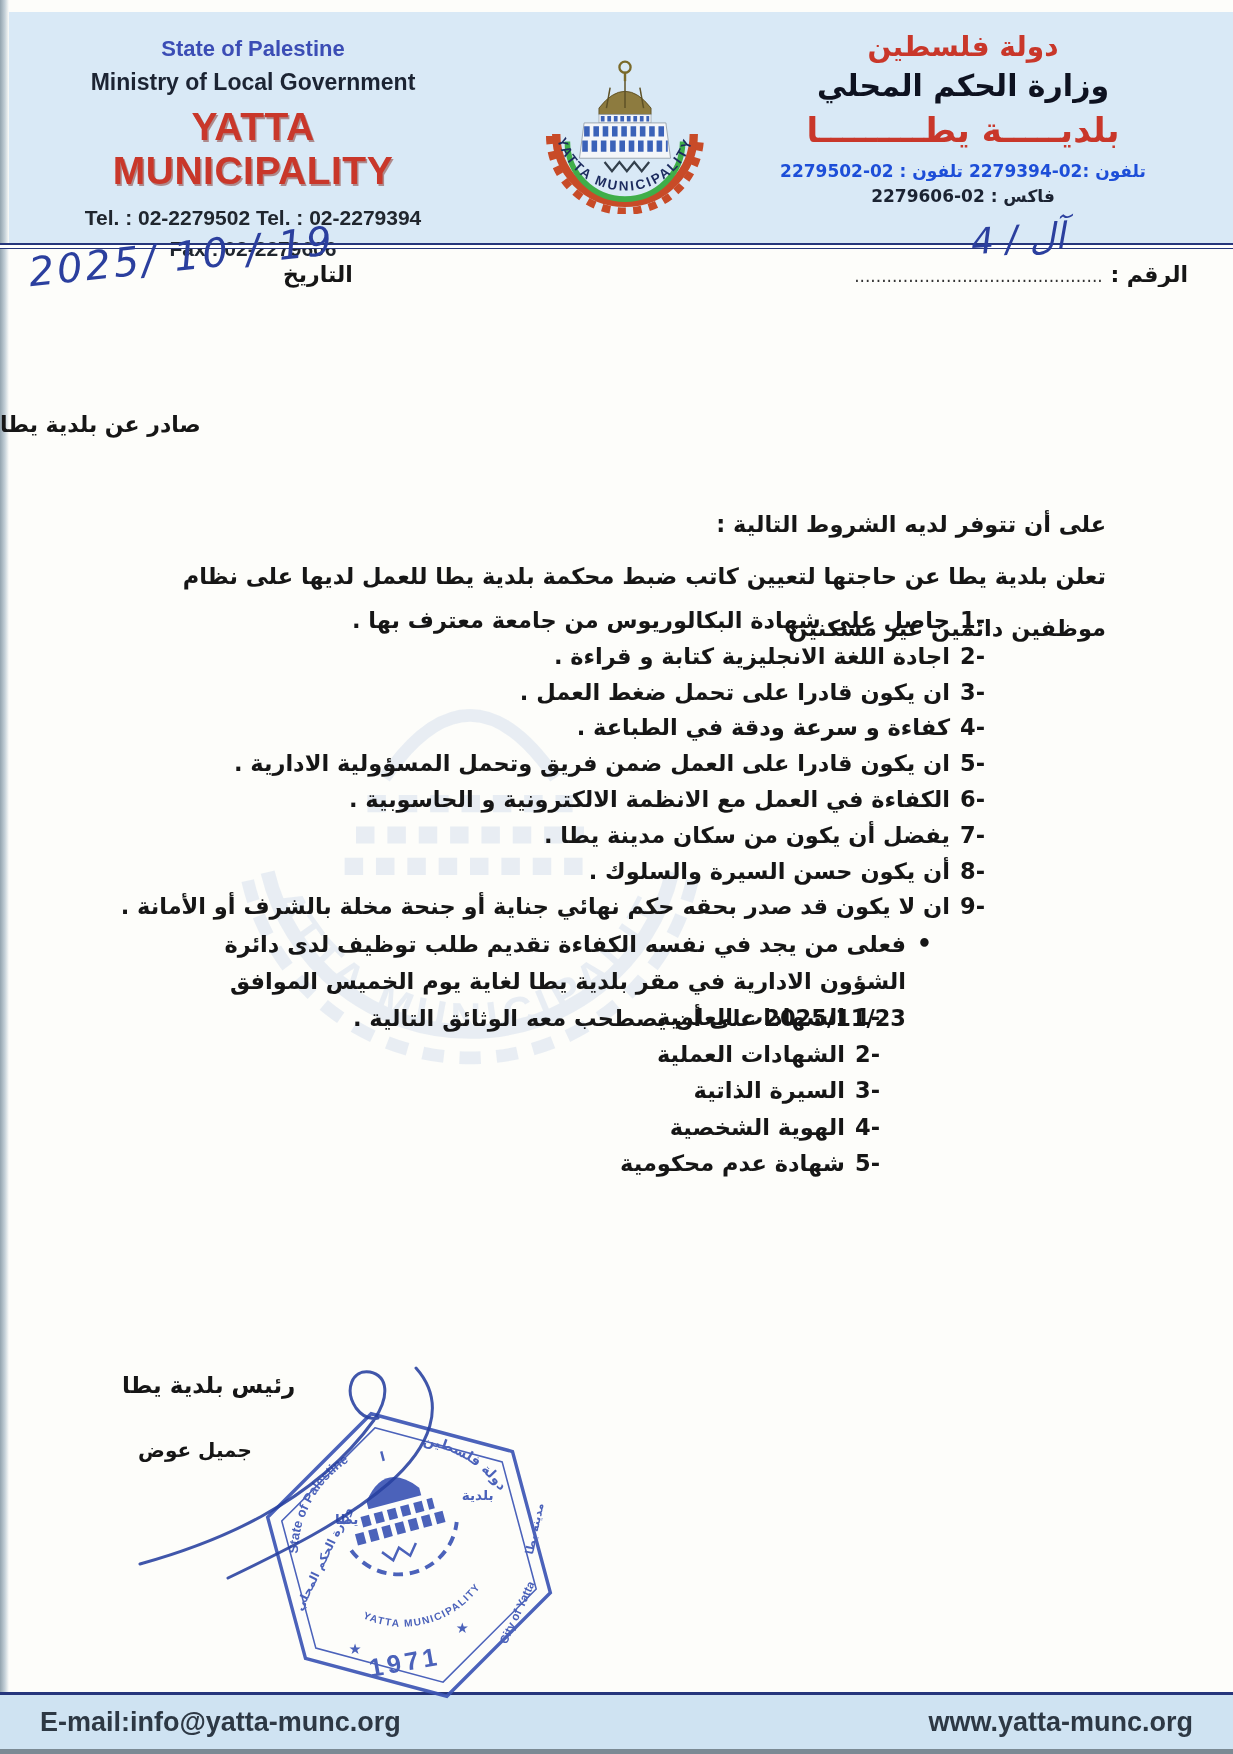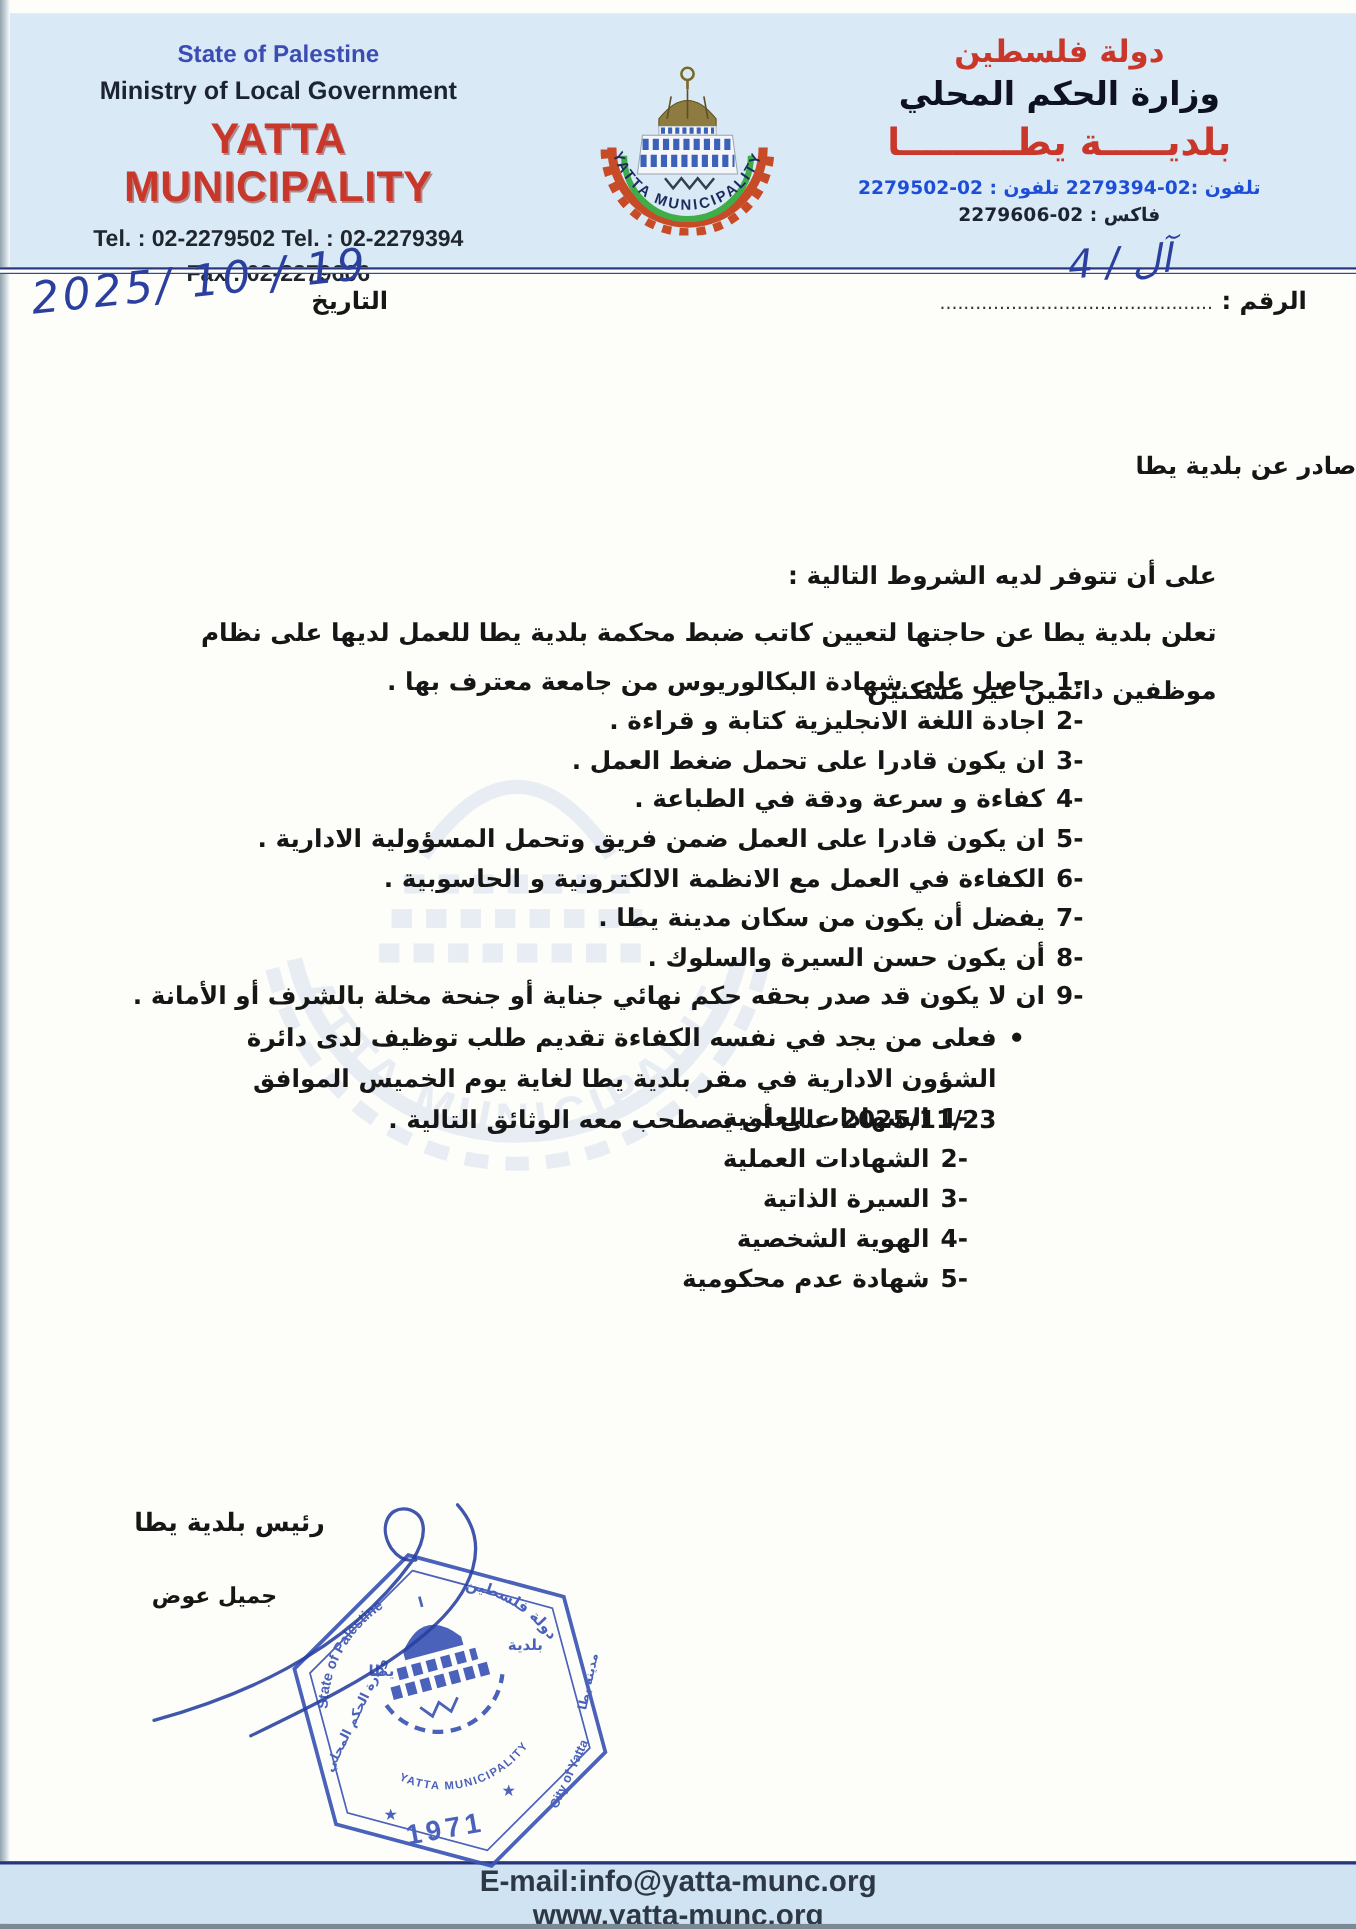--- a/index.html
+++ b/index.html
@@ -41,7 +41,7 @@
 
   
   .title{position:absolute;left:0;right:0;top:347px;text-align:center;font-size:26px;font-weight:bold;color:#101010;}
-  .issued{position:absolute;left:0;right:0;top:412px;text-align:right;font-size:22px;font-weight:bold;}
+  .issued{position:absolute;left:0;right:0;top:412px;text-align:left;font-size:22px;font-weight:bold;}
   .intro{position:absolute;right:127px;top:498px;width:948px;direction:rtl;text-align:right;
          font-size:22.5px;font-weight:bold;line-height:52px;}
   .cond-list{position:absolute;right:248px;top:603px;direction:rtl;font-size:22.5px;

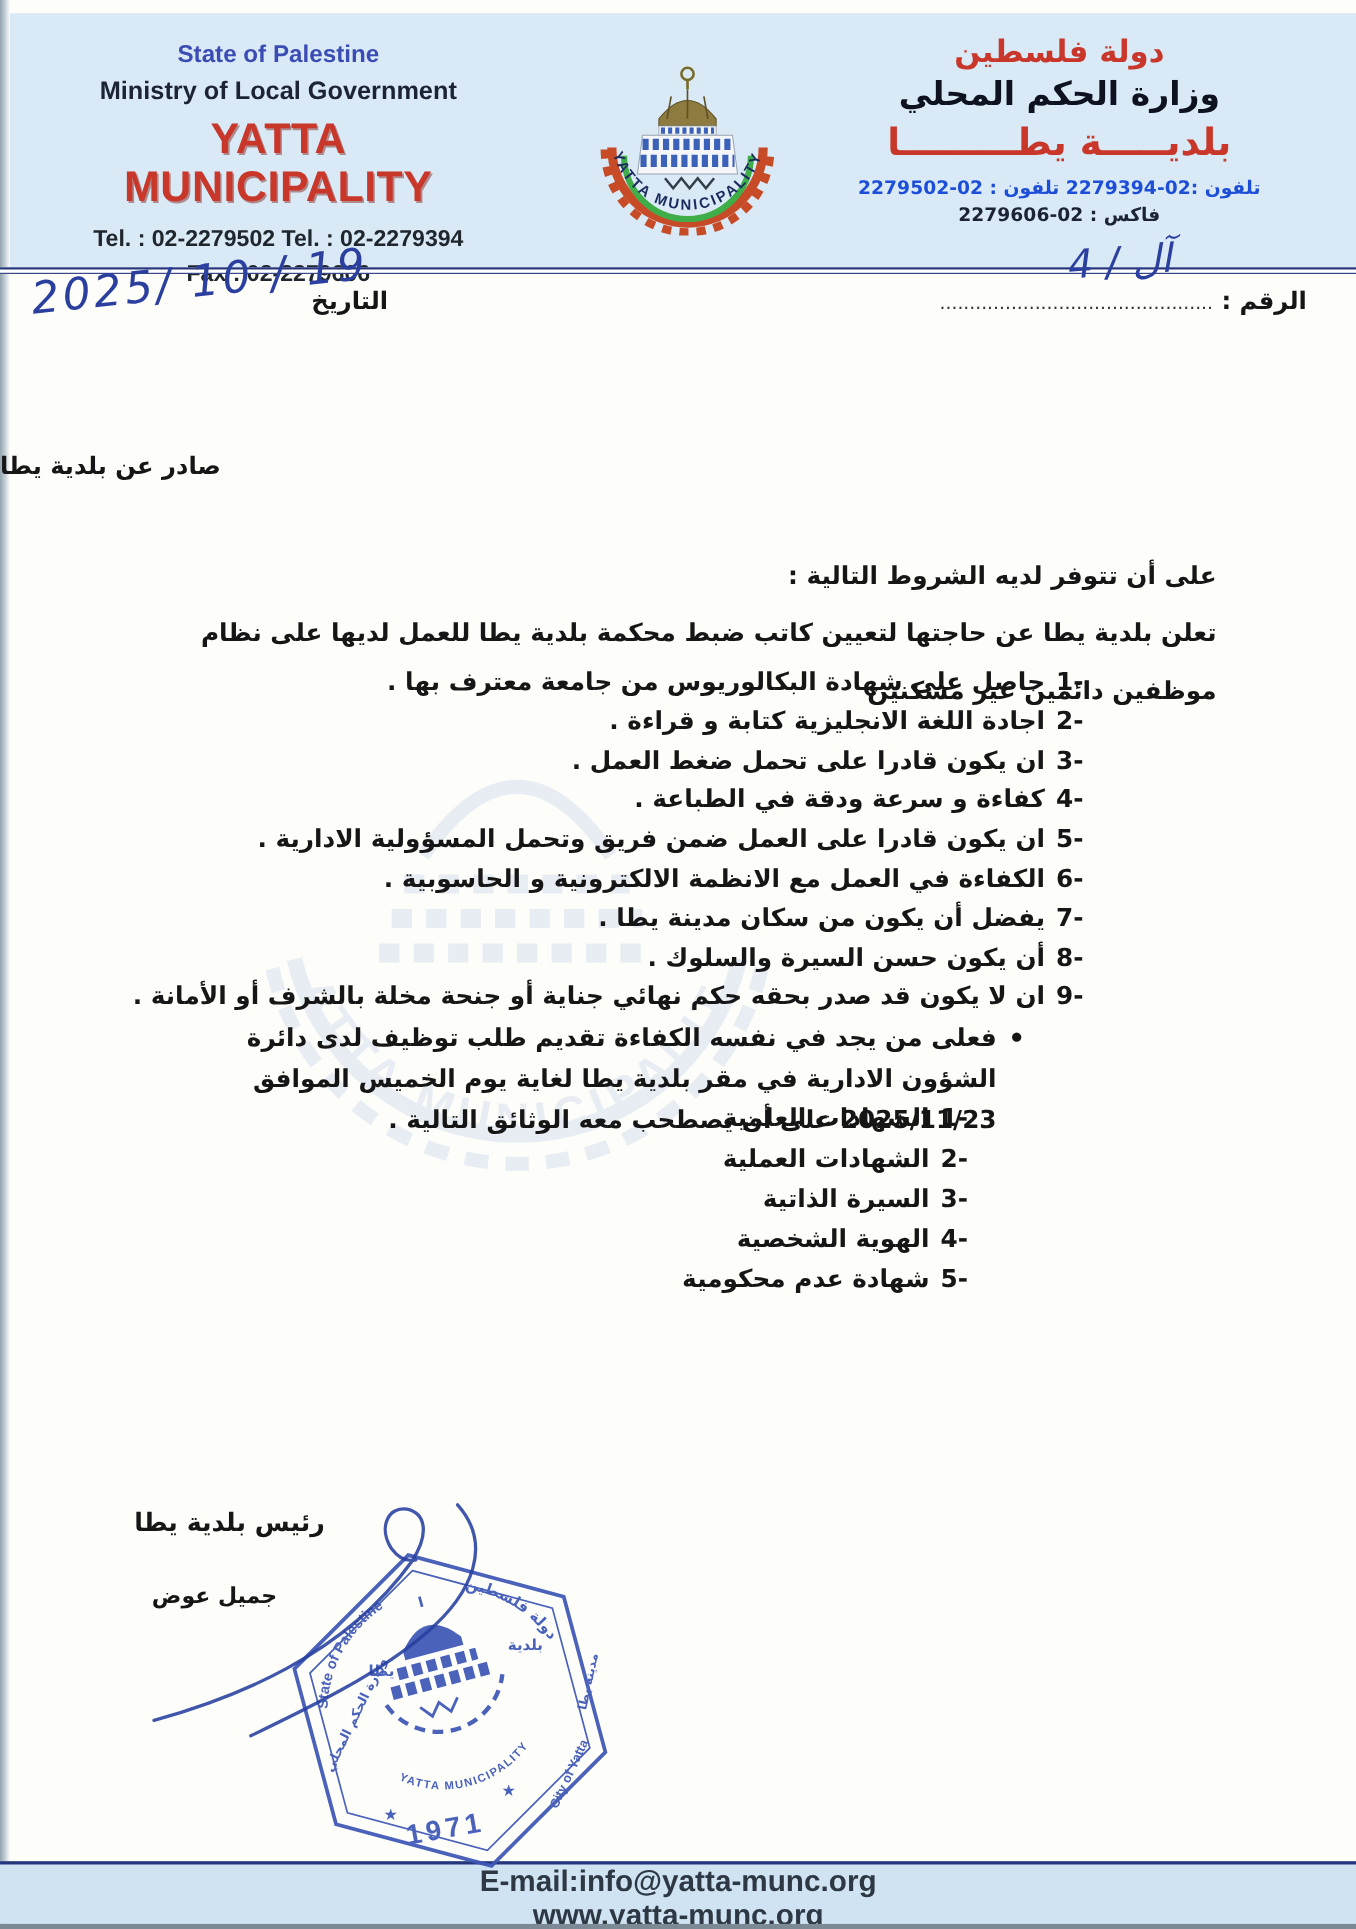--- a/index.html
+++ b/index.html
@@ -67,7 +67,7 @@
   .footer{position:absolute;left:0;right:0;bottom:5px;height:57px;background:#cfe3f2;
           border-top:3px solid #26367c;display:flex;align-items:center;justify-content:space-between;
           padding:0 40px;box-sizing:border-box;
-          font-family:"Liberation Sans","DejaVu Sans",sans-serif;font-size:27px;font-weight:bold;color:#2d3844;flex-direction:column;}
+          font-family:"Liberation Sans","DejaVu Sans",sans-serif;font-size:27px;font-weight:bold;color:#2d3844;}
 </style>
 </head>
 <body>

